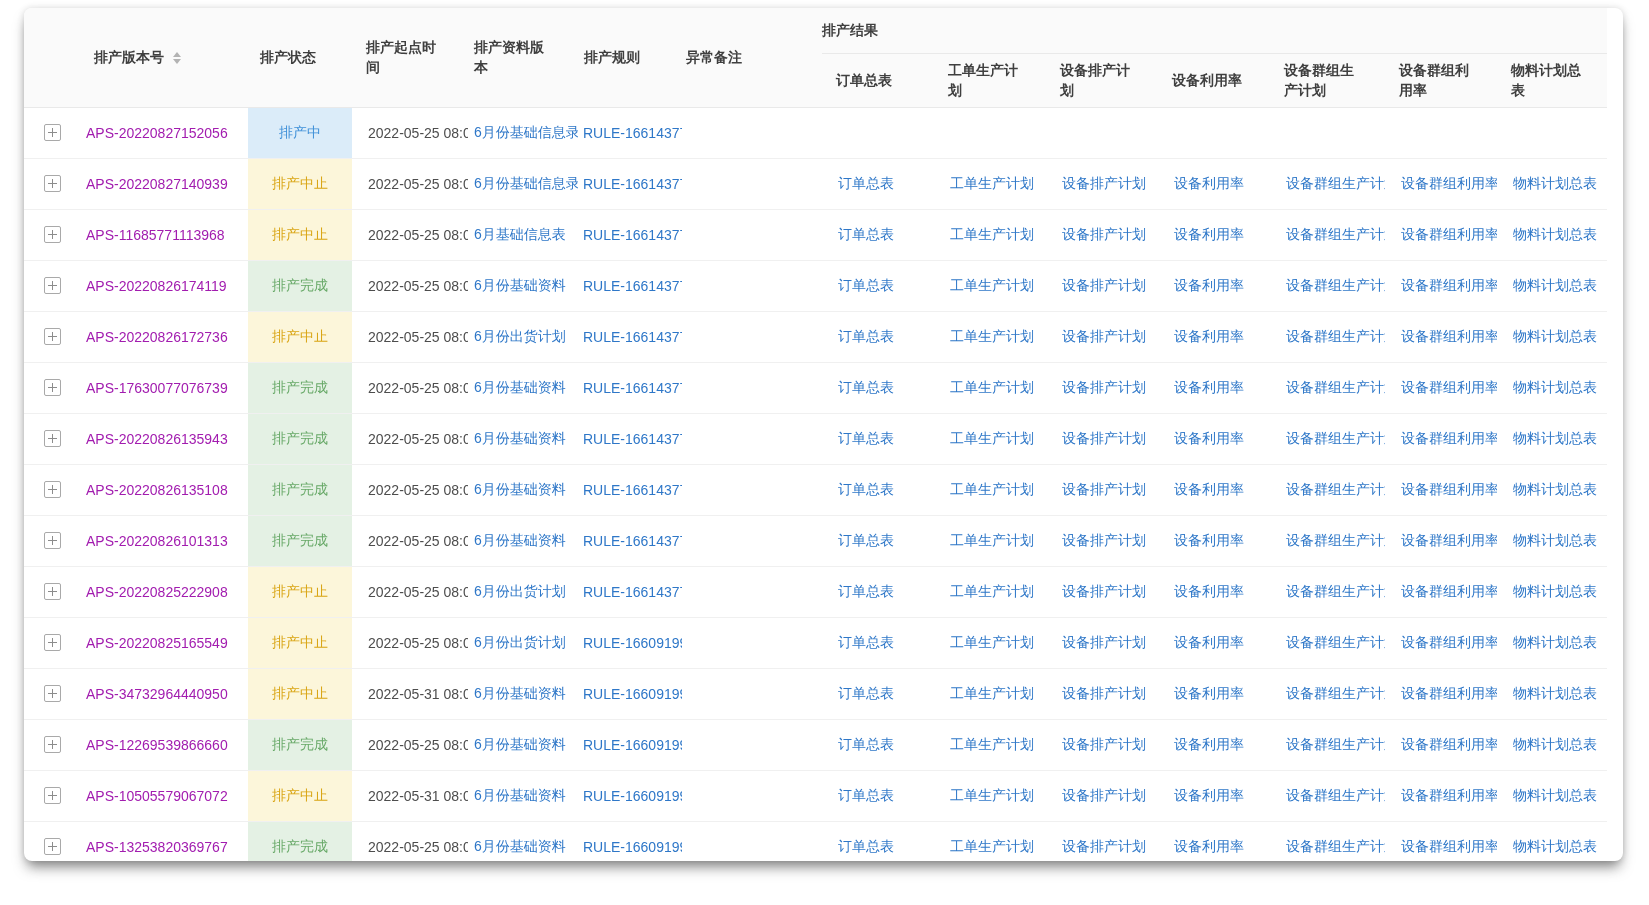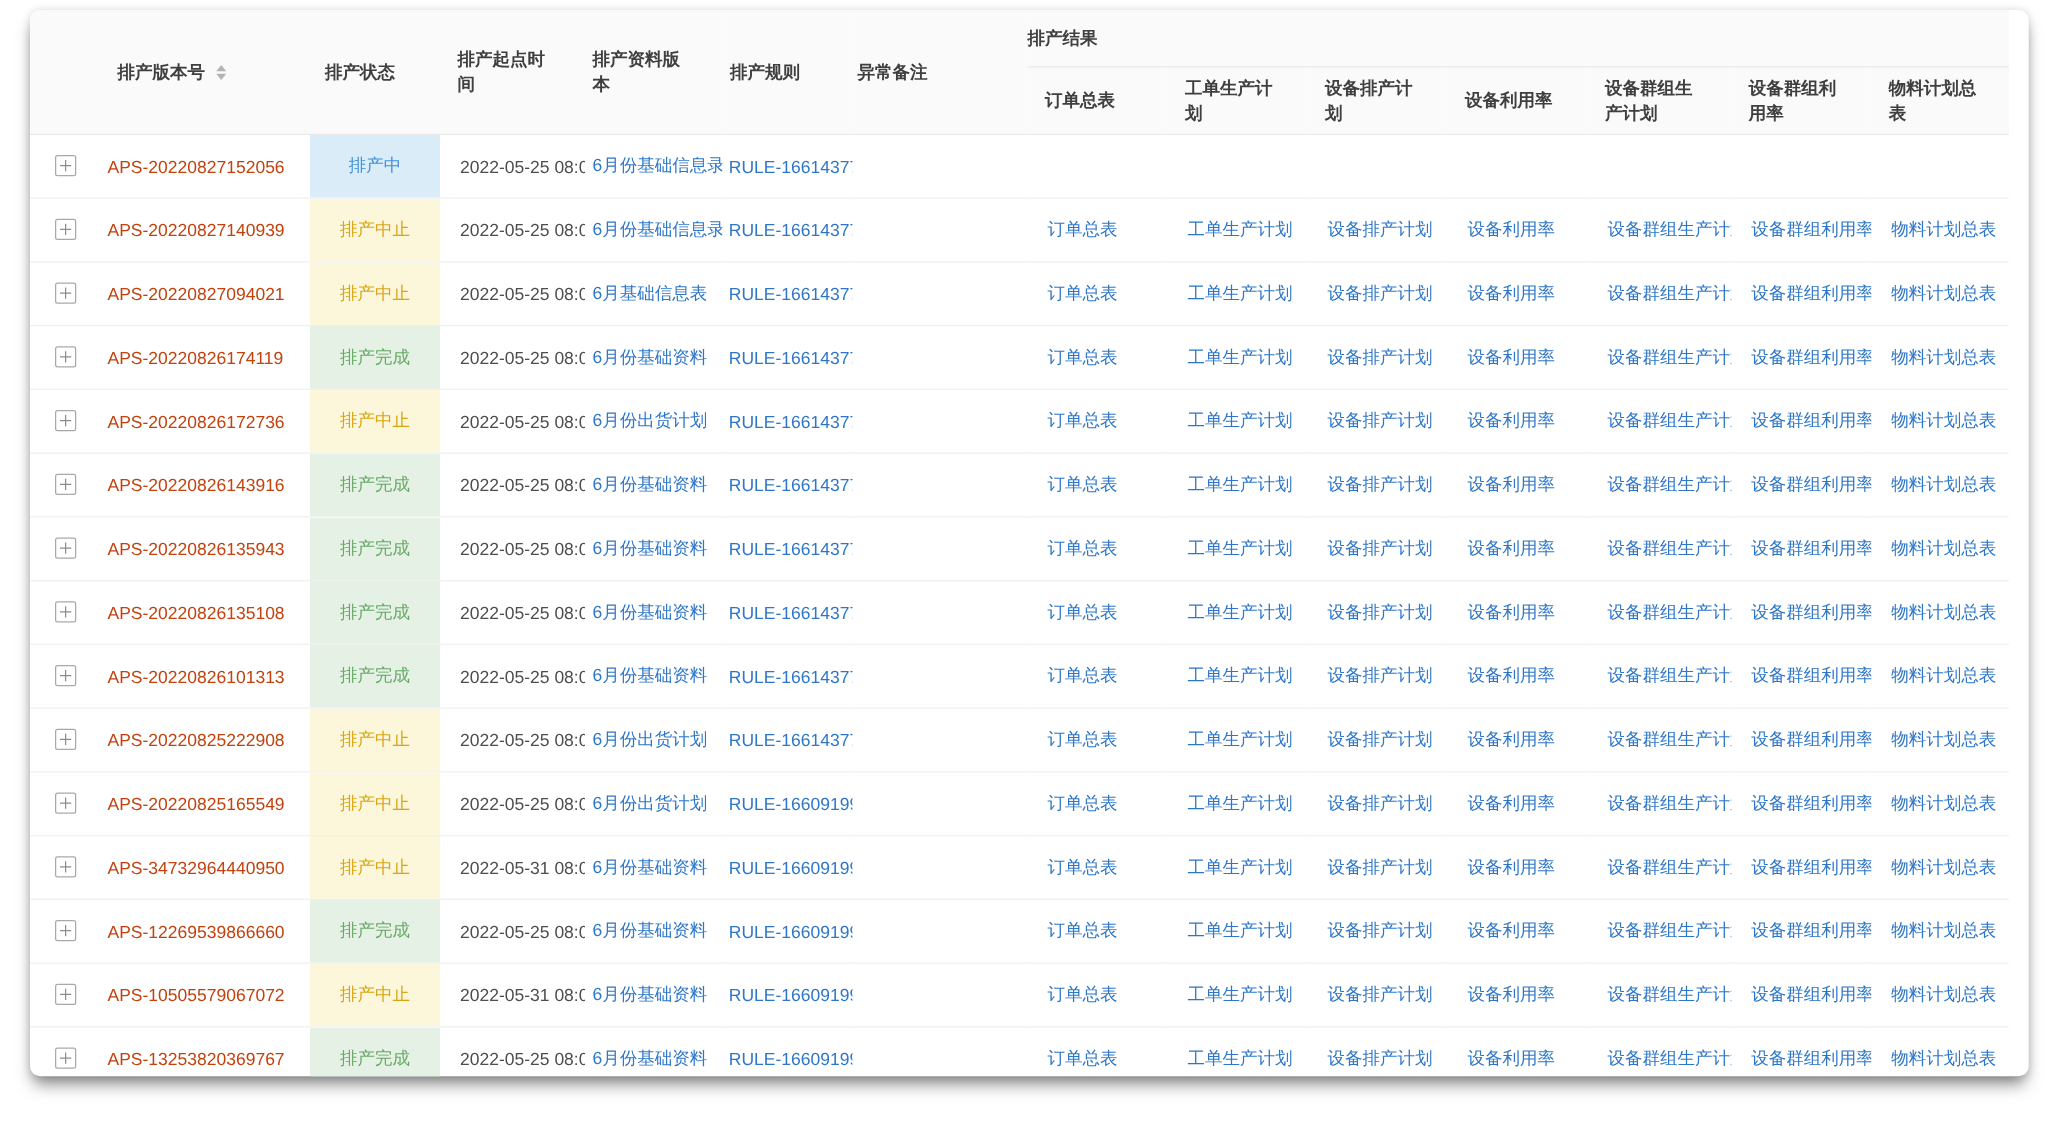--- a/index.html
+++ b/index.html
@@ -48,7 +48,7 @@
     white-space:nowrap;overflow:hidden;padding:0 0 0 16px;vertical-align:middle;
   }
   td.c-expand{padding:0;text-align:center;}
-  td.c-id{padding-left:6px;color:#c2410c;}
+  td.c-id{padding-left:6px;color:#a21caf;}
   td.c-status{padding:0;text-align:center;}
   td.c-time{padding-left:16px;}
   td.c-dver{padding-left:6px;}

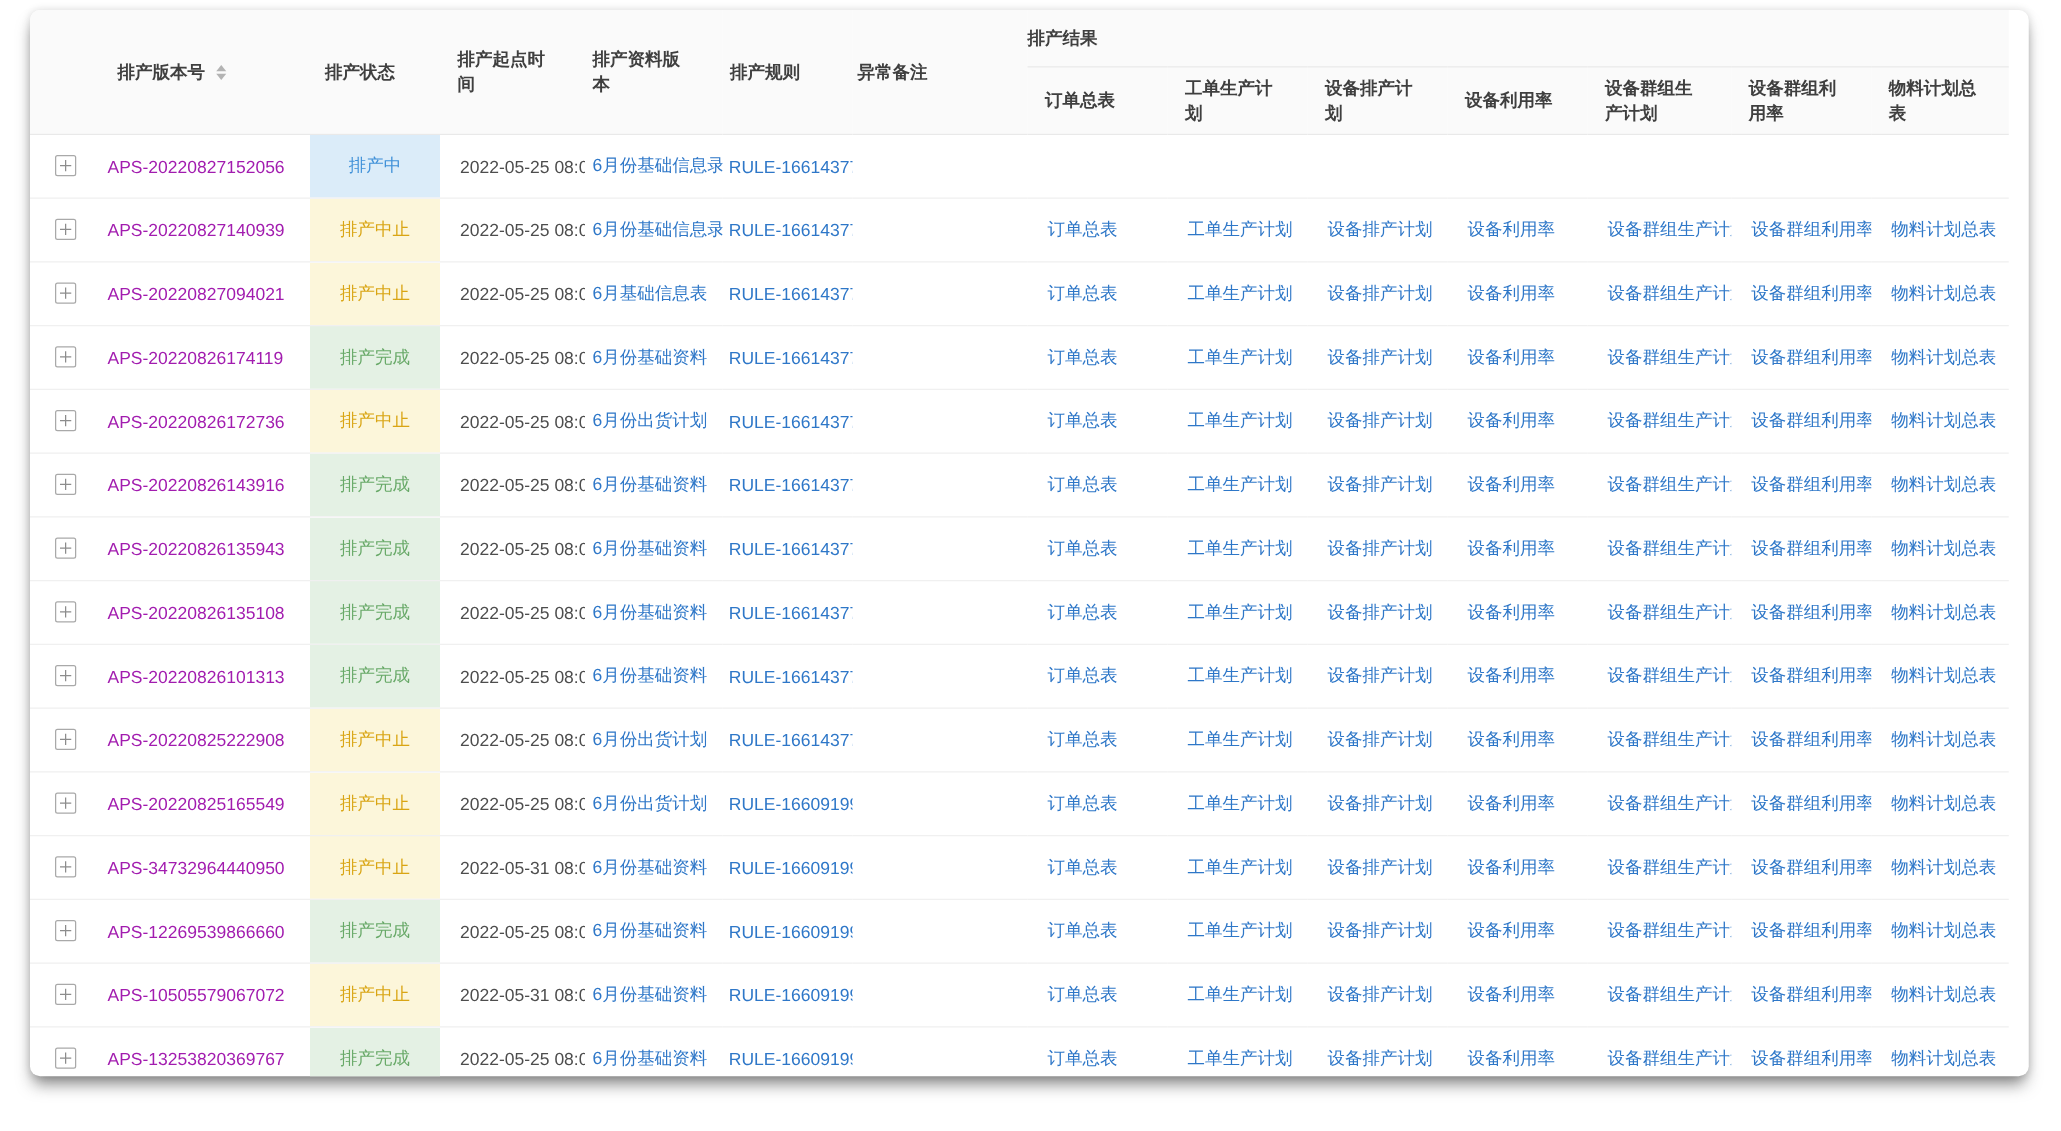--- a/index.html
+++ b/index.html
@@ -151,7 +151,7 @@
     <td class="c-expand">
       <button class="expand-btn"><span class="plus"></span></button>
     </td>
-    <td class="c-id">APS-20220827094021</td>
+    <td class="c-id">APS-11685771113968</td>
     <td class="c-status status-aborted">排产中止</td>
     <td class="c-time">2022-05-25 08:00</td>
     <td class="c-dver"><a class="link">6月基础信息表</a></td>

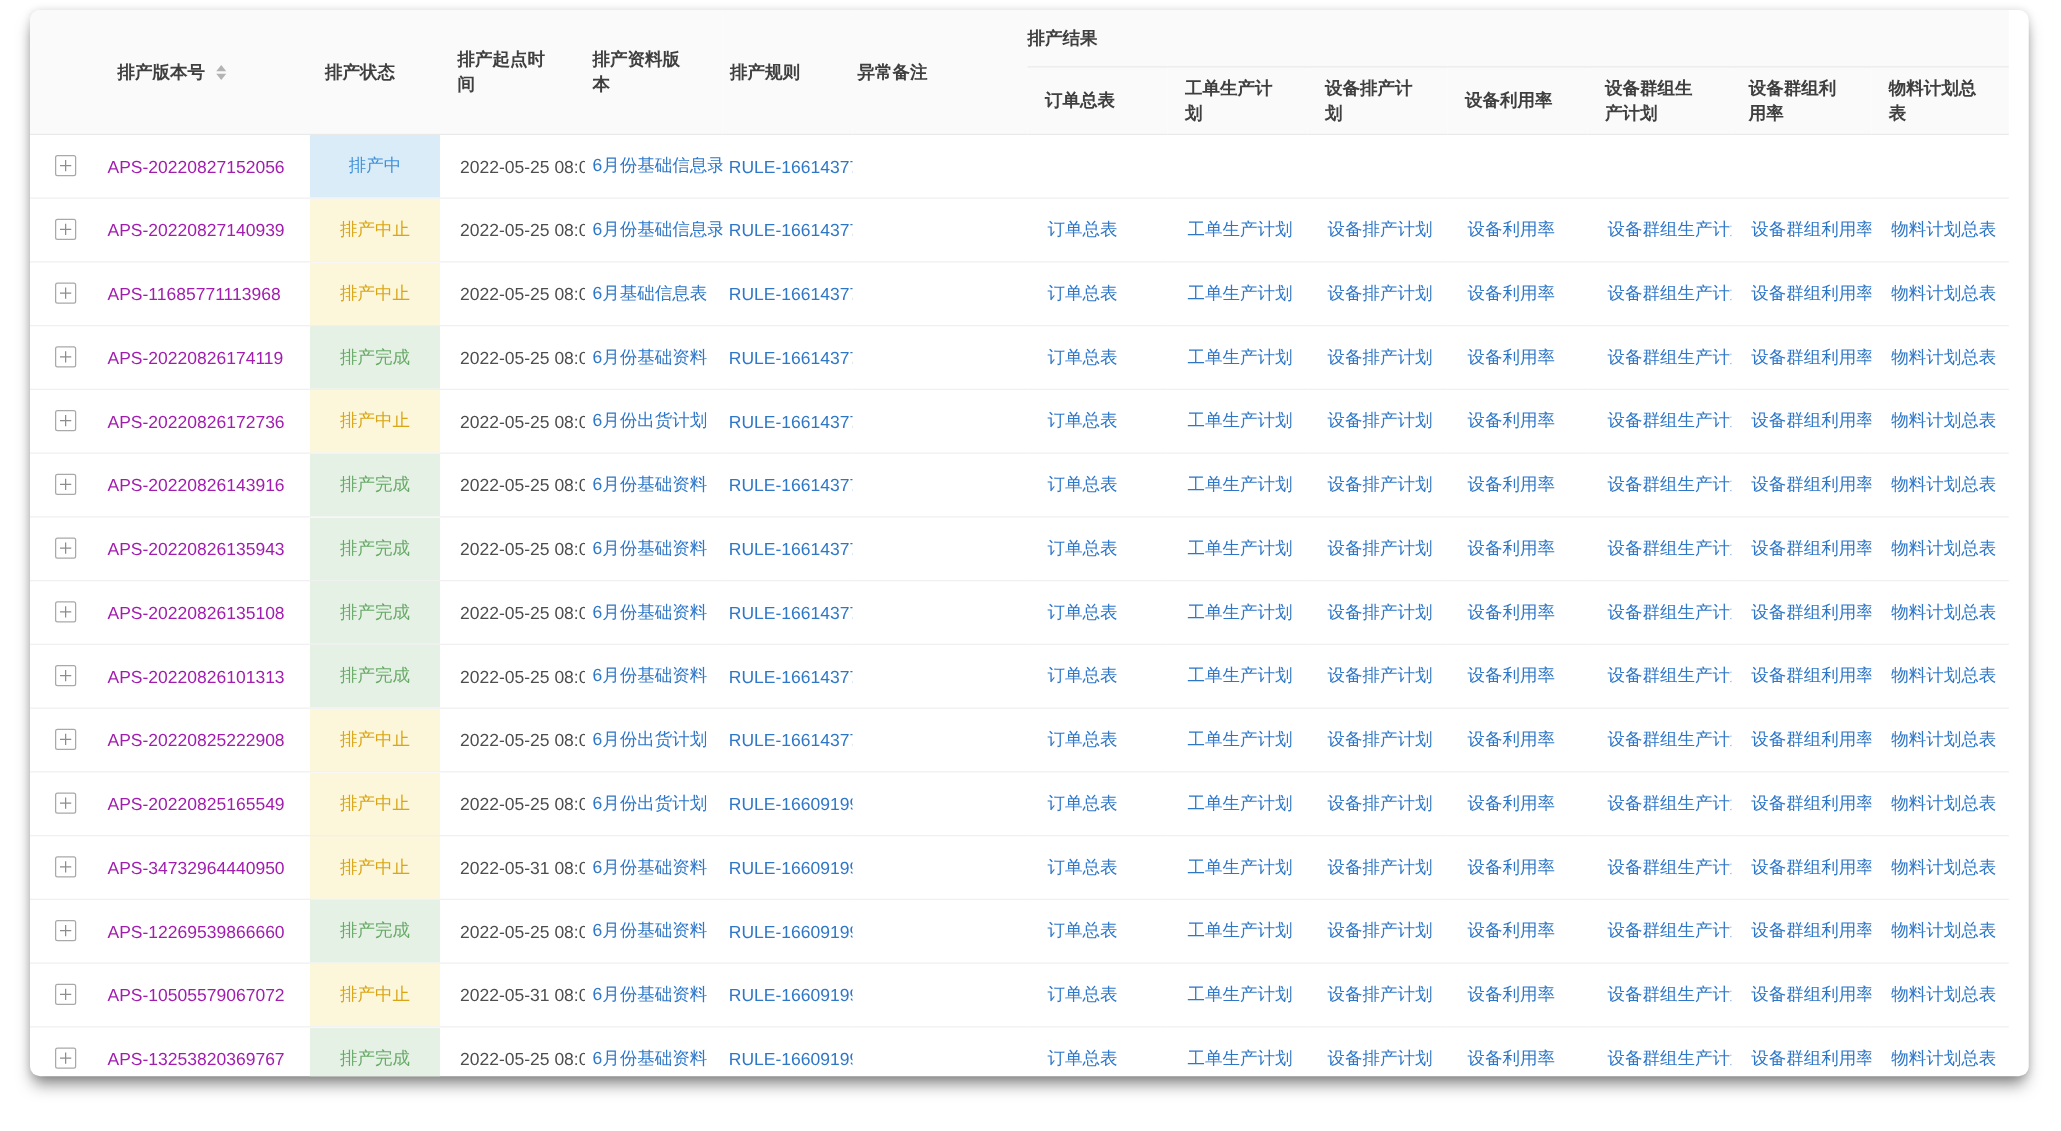--- a/index.html
+++ b/index.html
@@ -205,7 +205,7 @@
     <td class="c-expand">
       <button class="expand-btn"><span class="plus"></span></button>
     </td>
-    <td class="c-id">APS-20220826143916</td>
+    <td class="c-id">APS-17630077076739</td>
     <td class="c-status status-done">排产完成</td>
     <td class="c-time">2022-05-25 08:00</td>
     <td class="c-dver"><a class="link">6月份基础资料</a></td>

